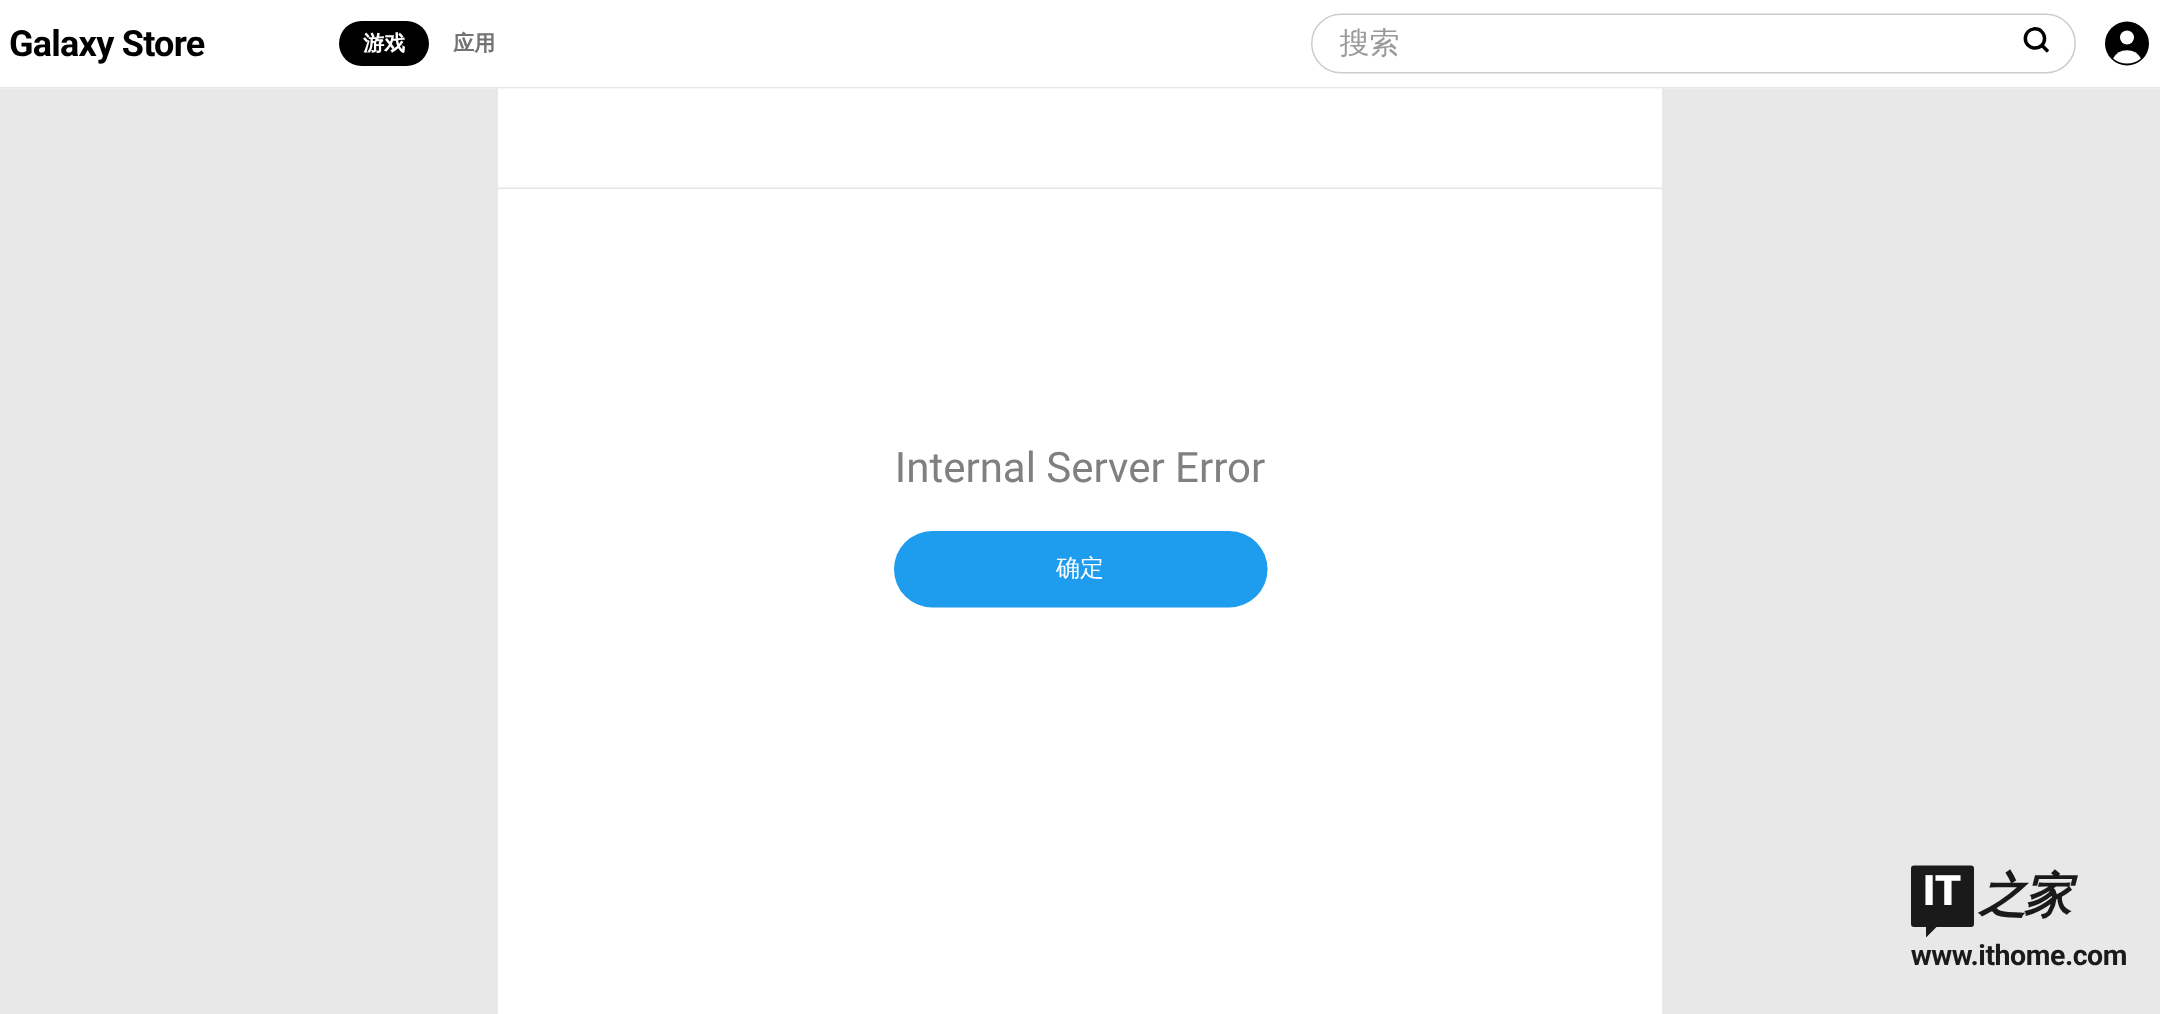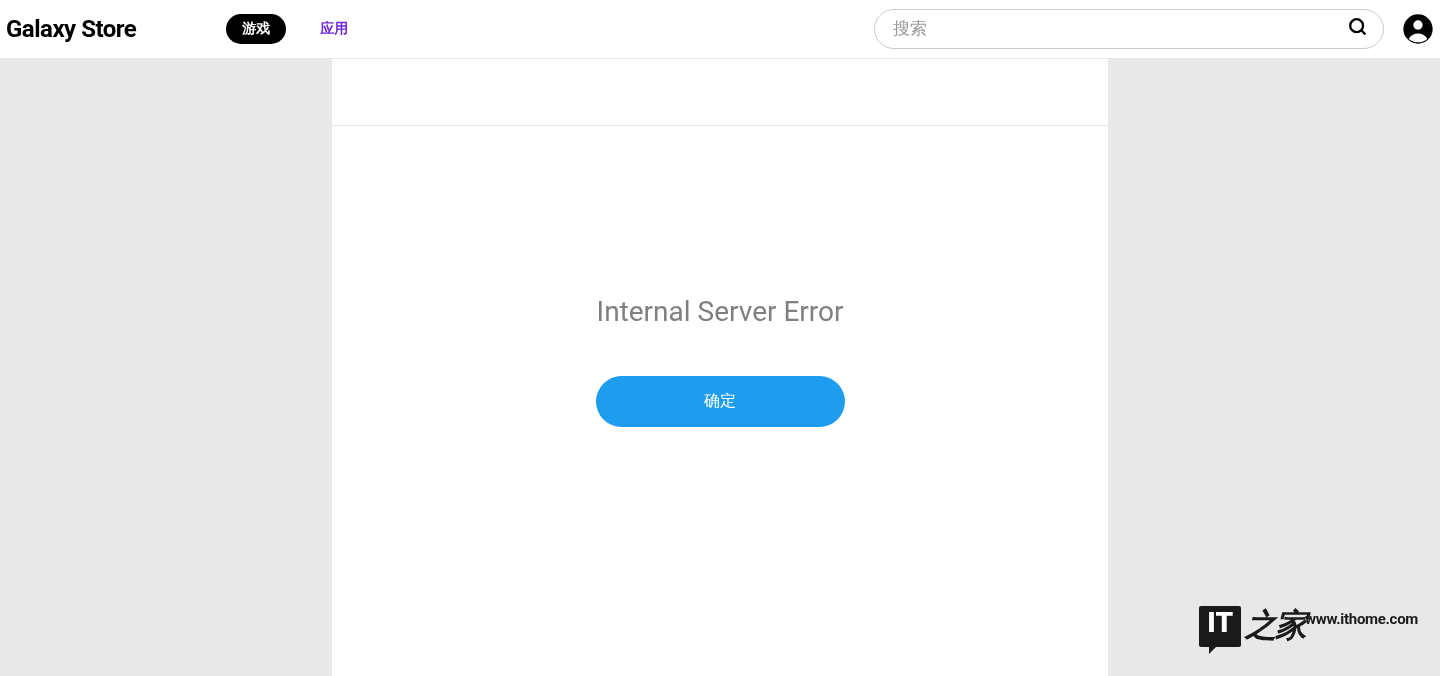--- a/index.html
+++ b/index.html
@@ -38,7 +38,6 @@
     .nav-tabs {
       display: flex;
       align-items: center;
-      gap: 18px;
     }
     
     .nav-tab {

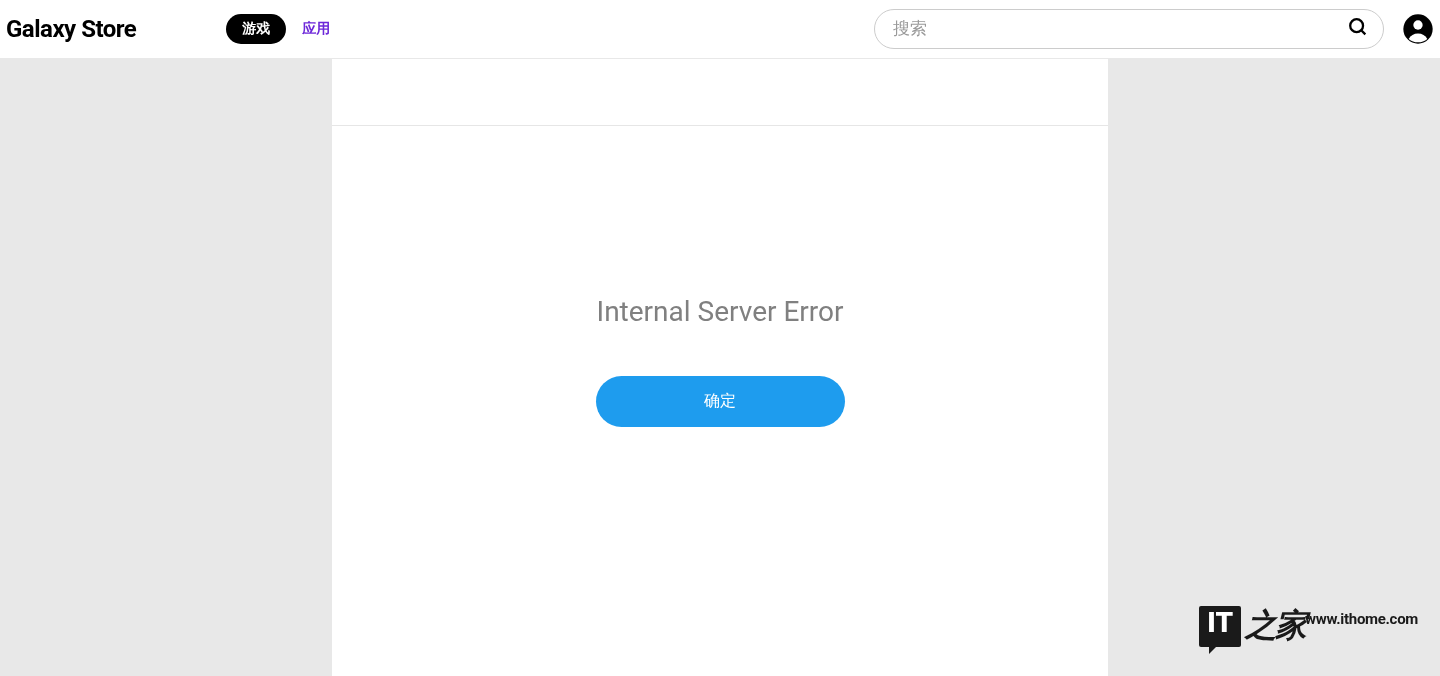--- a/index.html
+++ b/index.html
@@ -54,7 +54,7 @@
     }
     
     .nav-tab.inactive {
-      color: #6d28d9;
+      color: #737373;
       background: transparent;
     }
     

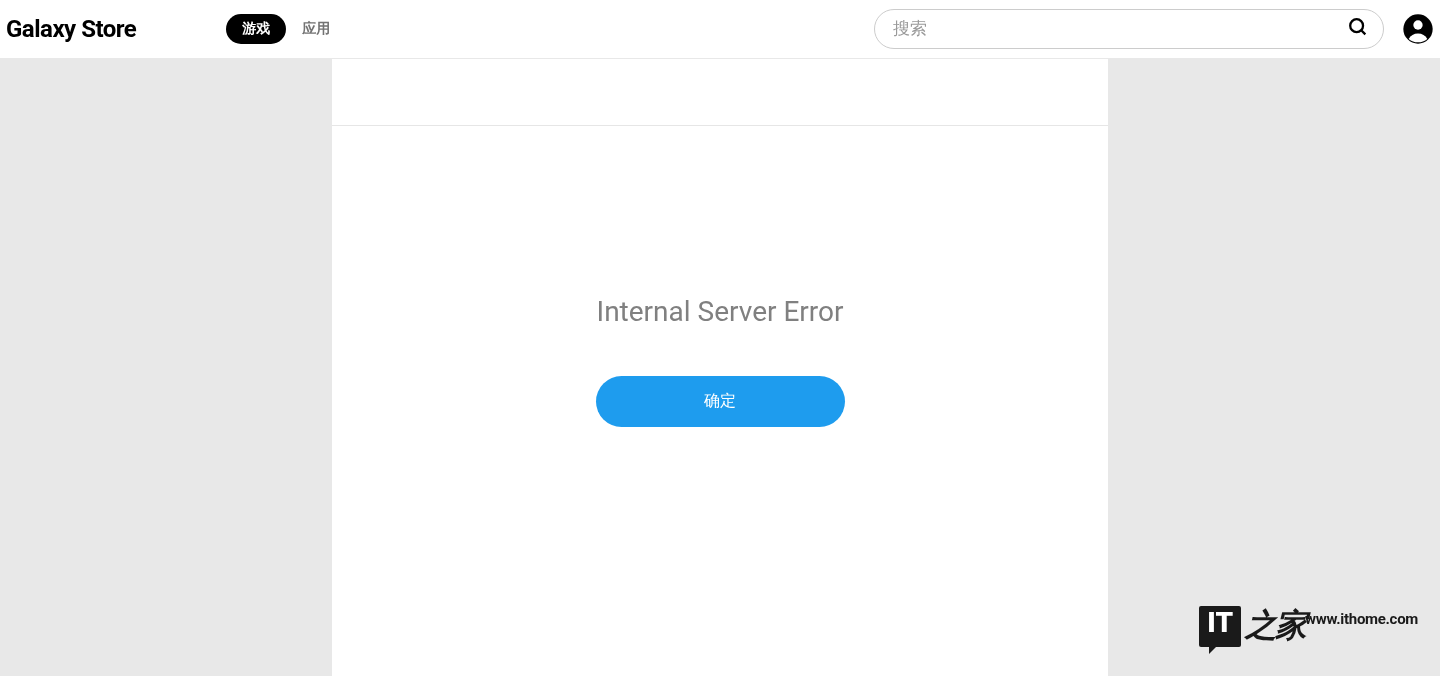--- a/index.html
+++ b/index.html
@@ -76,7 +76,7 @@
       border: 1px solid #ccc;
       border-radius: 20px;
       padding: 0 48px 0 18px;
-      font-size: 17px;
+      font-size: 20px;
       outline: none;
       color: #a21caf;
     }

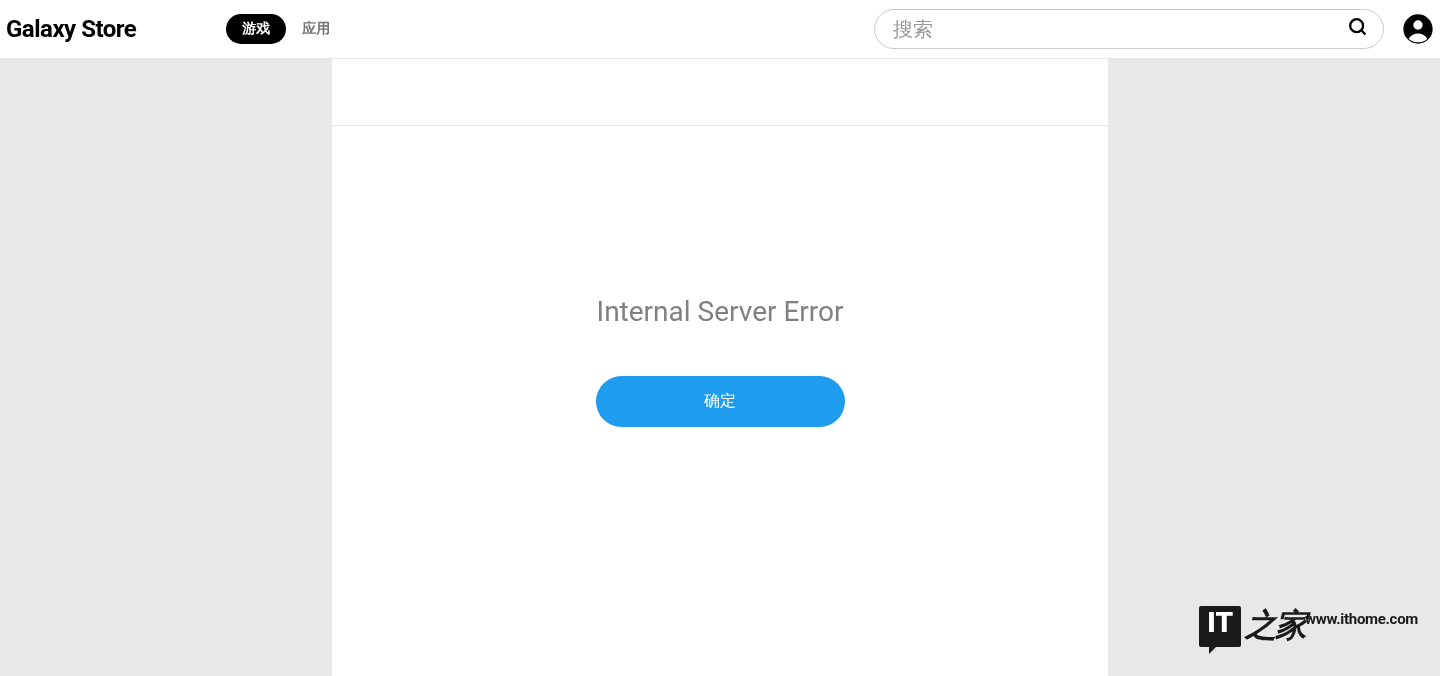--- a/index.html
+++ b/index.html
@@ -135,7 +135,7 @@
       font-size: 28px;
       color: #808080;
       font-weight: 400;
-      margin-bottom: 48px;
+      margin-bottom: 26px;
     }
     
     .error-message {

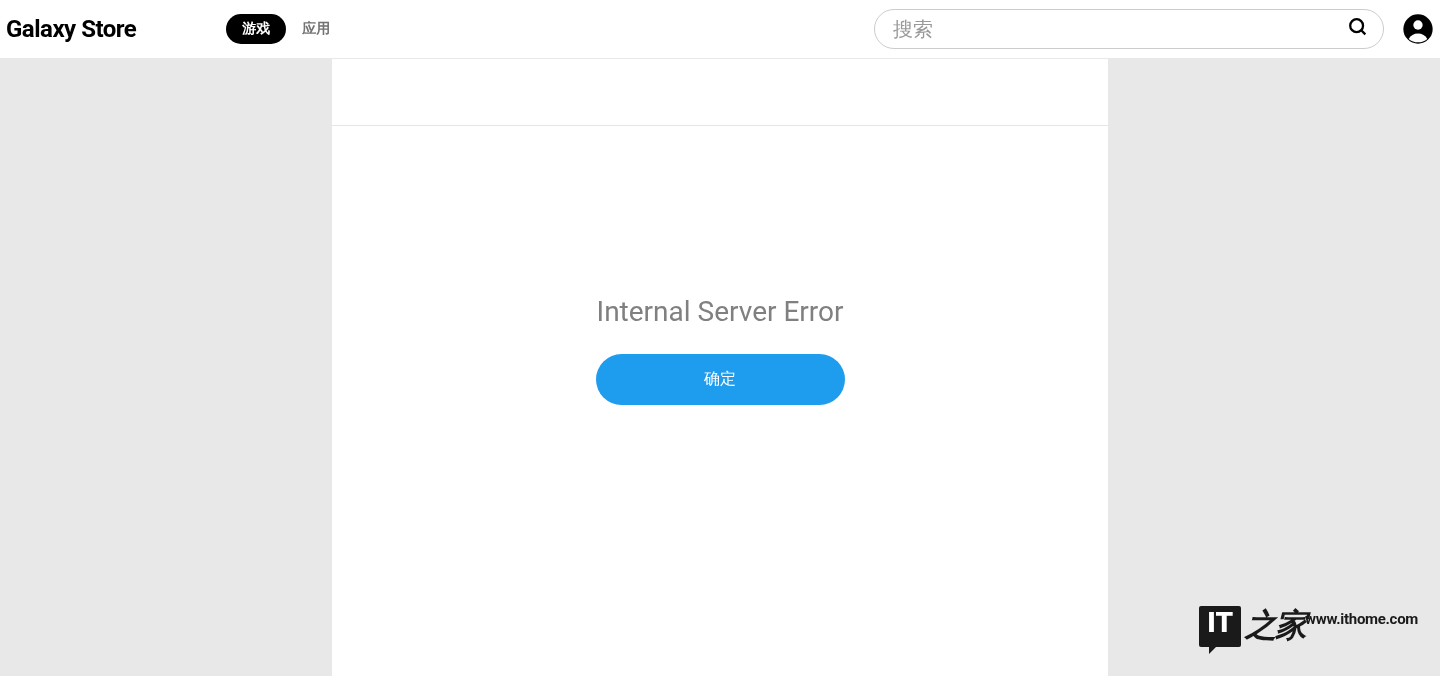--- a/index.html
+++ b/index.html
@@ -163,6 +163,7 @@
       bottom: 28px;
       right: 22px;
       display: flex;
+      flex-direction: column;
       align-items: flex-start;
     }
     

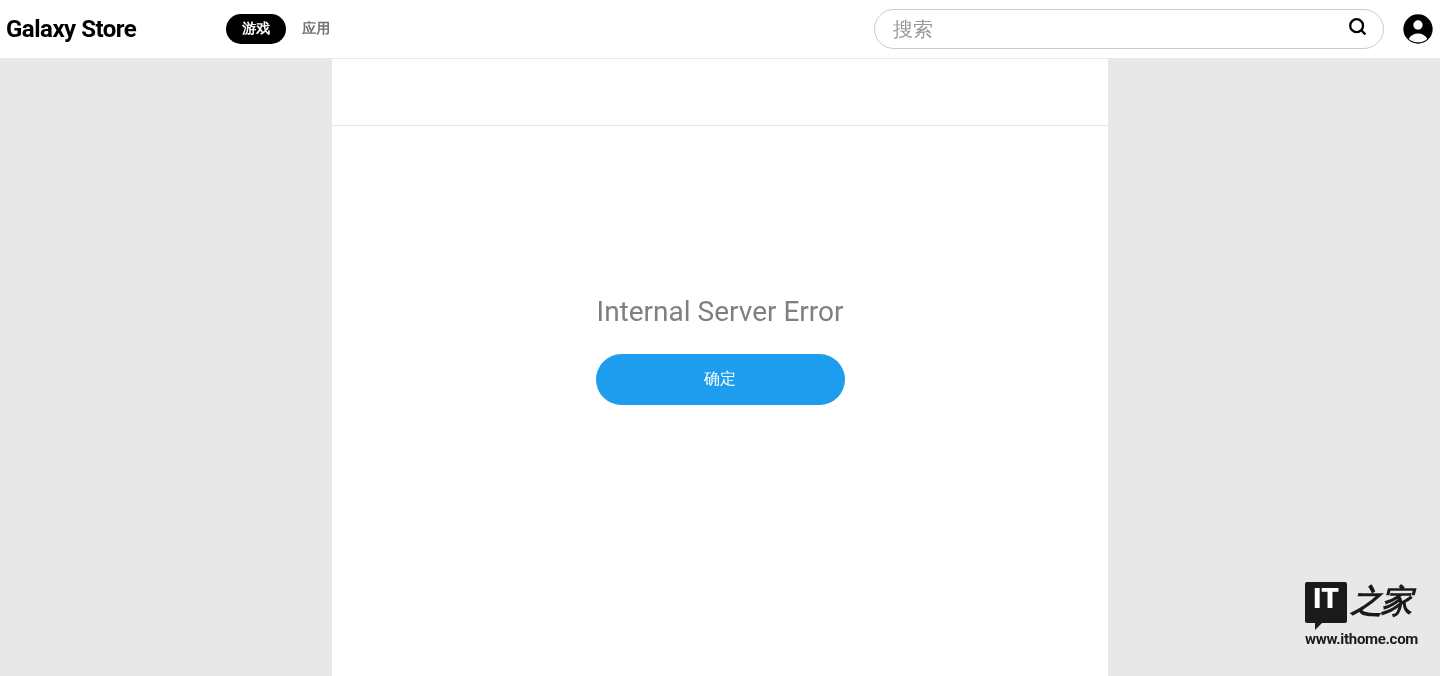--- a/index.html
+++ b/index.html
@@ -207,7 +207,7 @@
     }
     
     .watermark-url {
-      font-size: 15px;
+      font-size: 19px;
       font-weight: 700;
       color: #1a1a1a;
       margin-top: 6px;

